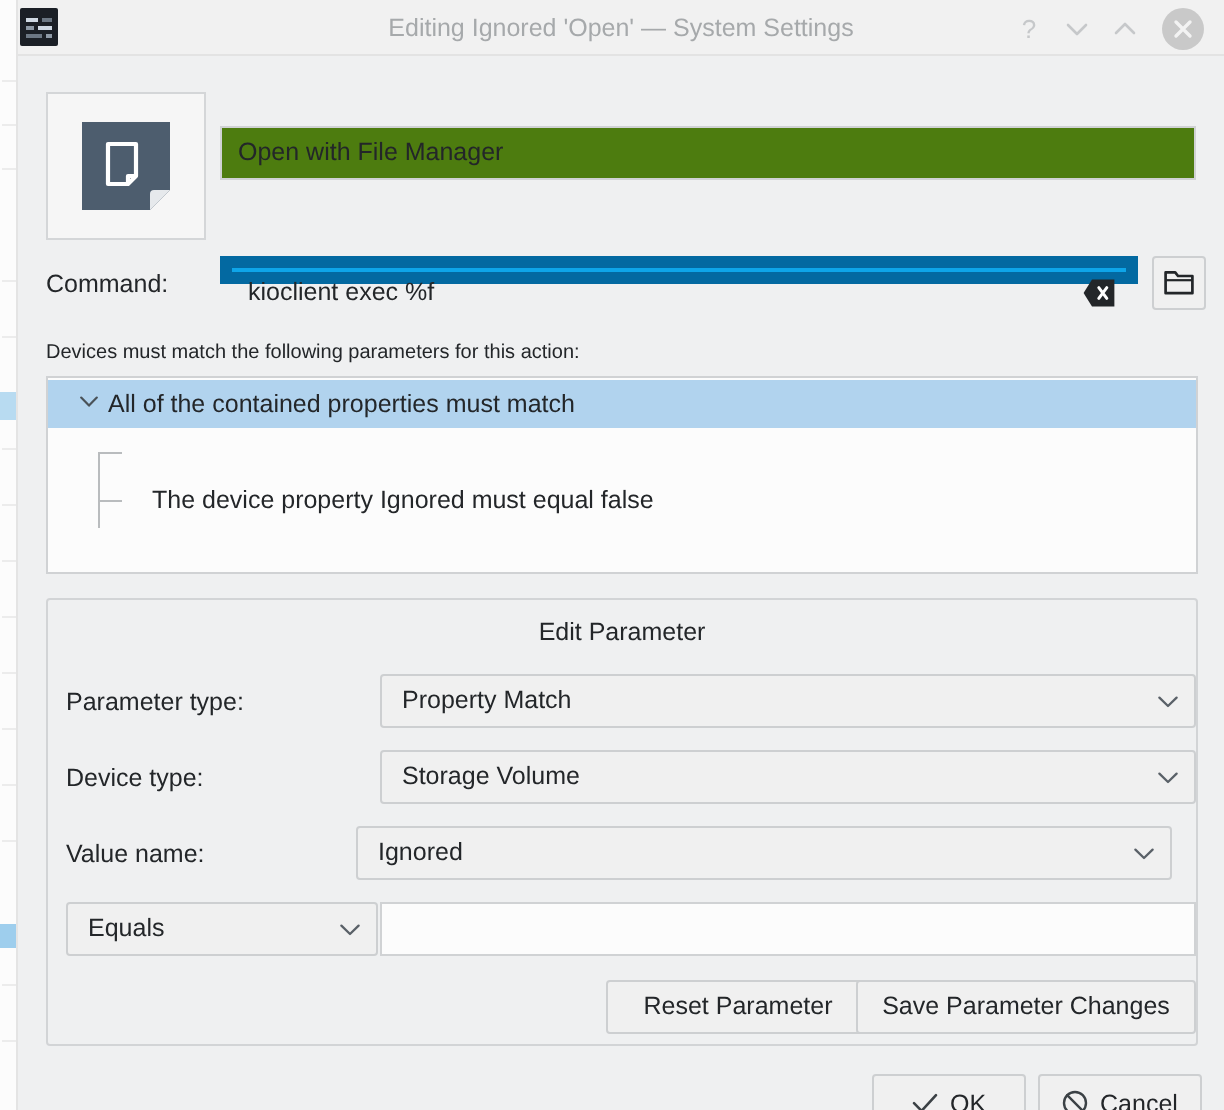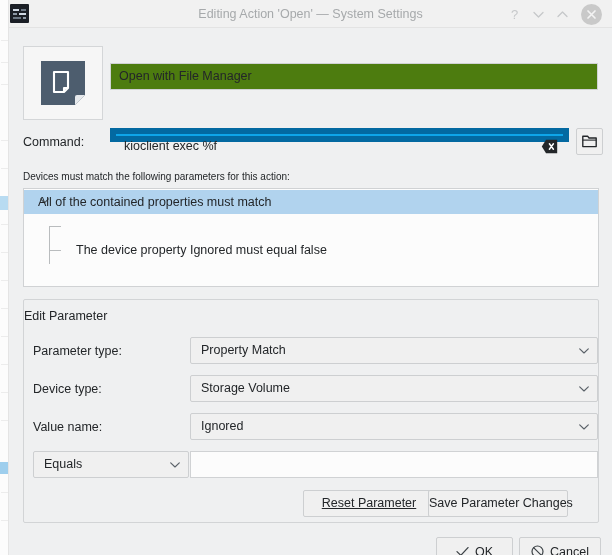--- a/index.html
+++ b/index.html
@@ -379,7 +379,7 @@
       <div class="bar" style="left:13px;top:13px; width:3px; background:#8e99a6;"></div>
     </div>
 
-    <div id="title-text">Editing Action 'Open' — System Settings</div>
+    <div id="title-text">Editing Ignored 'Open' — System Settings</div>
 
     <div class="wbtn" id="wbtn-help">
       <svg width="19" height="19" viewBox="0 0 19 19" aria-hidden="true">

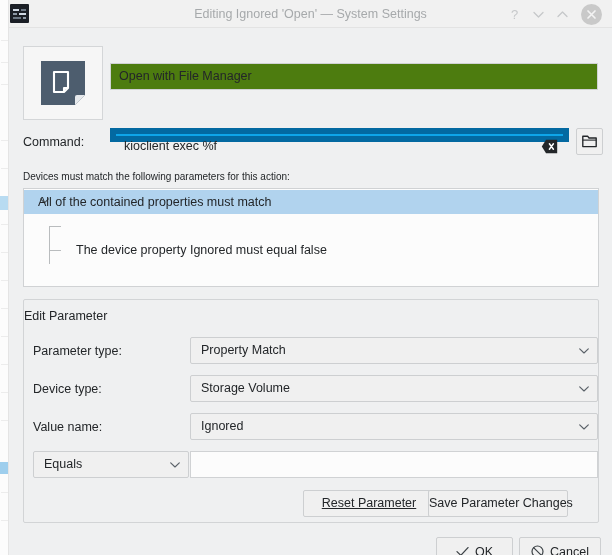--- a/index.html
+++ b/index.html
@@ -210,7 +210,7 @@
   }
   .tree-row .label { position: absolute; }
   #tree-row-0 { top: 1px; }
-  #tree-row-0 .label { left: 14px; }
+  #tree-row-0 .label { left: 30px; }
   #tree-row-1 { top: 25px; }
   #tree-row-1 .label { left: 52px; }
   #tree-row-2 { top: 49px; }

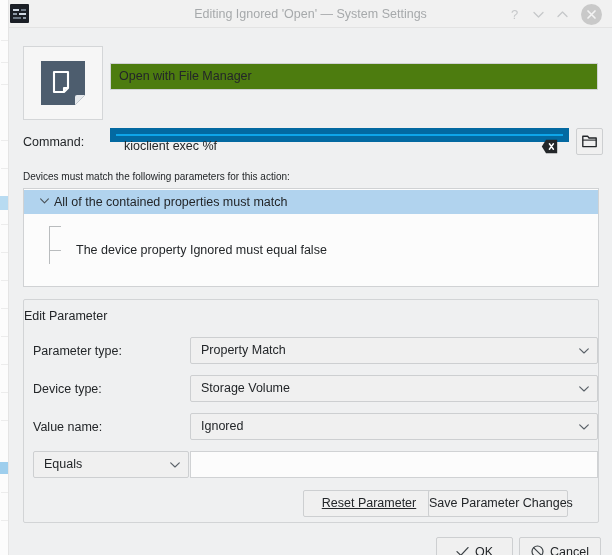--- a/index.html
+++ b/index.html
@@ -238,6 +238,7 @@
   #groupbox-title {
     position: absolute;
     left: 0; right: 0; top: 7px;
+    text-align: center;
     font-size: 12.5px;
     line-height: 18px;
   }

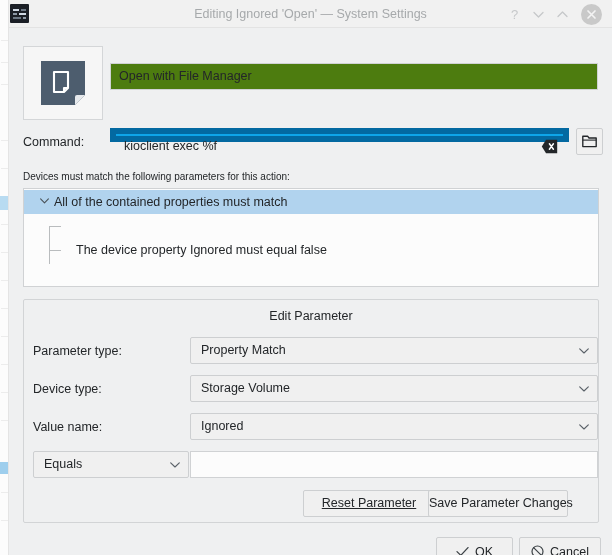--- a/index.html
+++ b/index.html
@@ -279,7 +279,7 @@
 
   #combo-param  { left: 181px; top: 309px; width: 408px; }
   #combo-device { left: 181px; top: 347px; width: 408px; }
-  #combo-value  { left: 181px; top: 385px; width: 408px; }
+  #combo-value  { left: 169px; top: 385px; width: 408px; }
   #combo-operator { left: 24px; top: 423px; width: 156px; }
 
   #value-input {

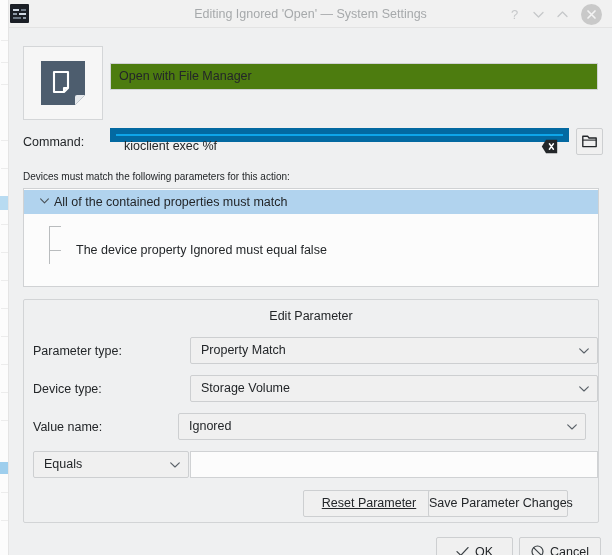--- a/index.html
+++ b/index.html
@@ -309,7 +309,7 @@
     cursor: default;
     white-space: nowrap;
   }
-  #btn-reset { left: 294px; top: 462px; width: 132px; text-decoration: underline; }
+  #btn-reset { left: 294px; top: 462px; width: 132px; }
   #btn-save  { left: 419px; top: 462px; width: 140px; }
 
   

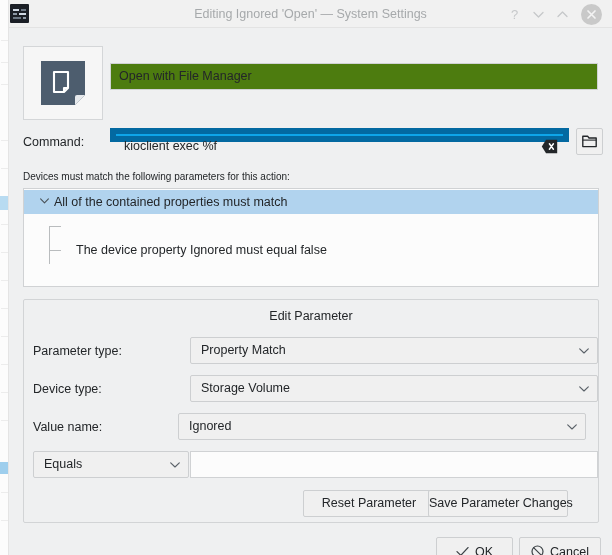--- a/index.html
+++ b/index.html
@@ -310,7 +310,7 @@
     white-space: nowrap;
   }
   #btn-reset { left: 294px; top: 462px; width: 132px; }
-  #btn-save  { left: 419px; top: 462px; width: 140px; }
+  #btn-save  { left: 419px; top: 462px; width: 170px; }
 
   
   #btn-ok {

